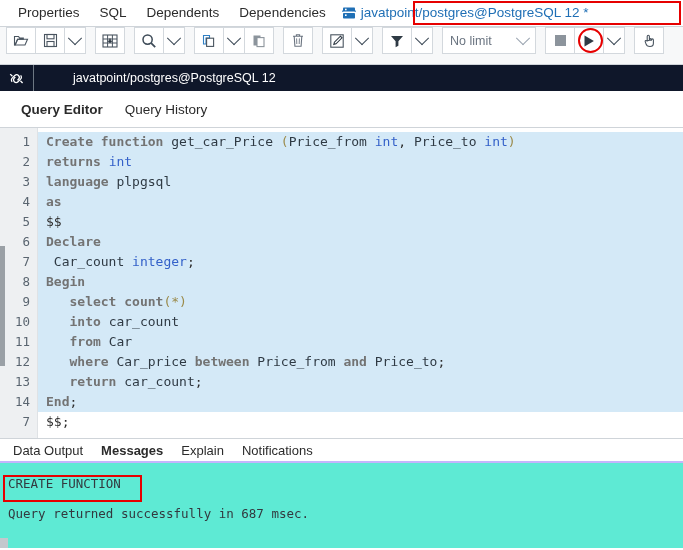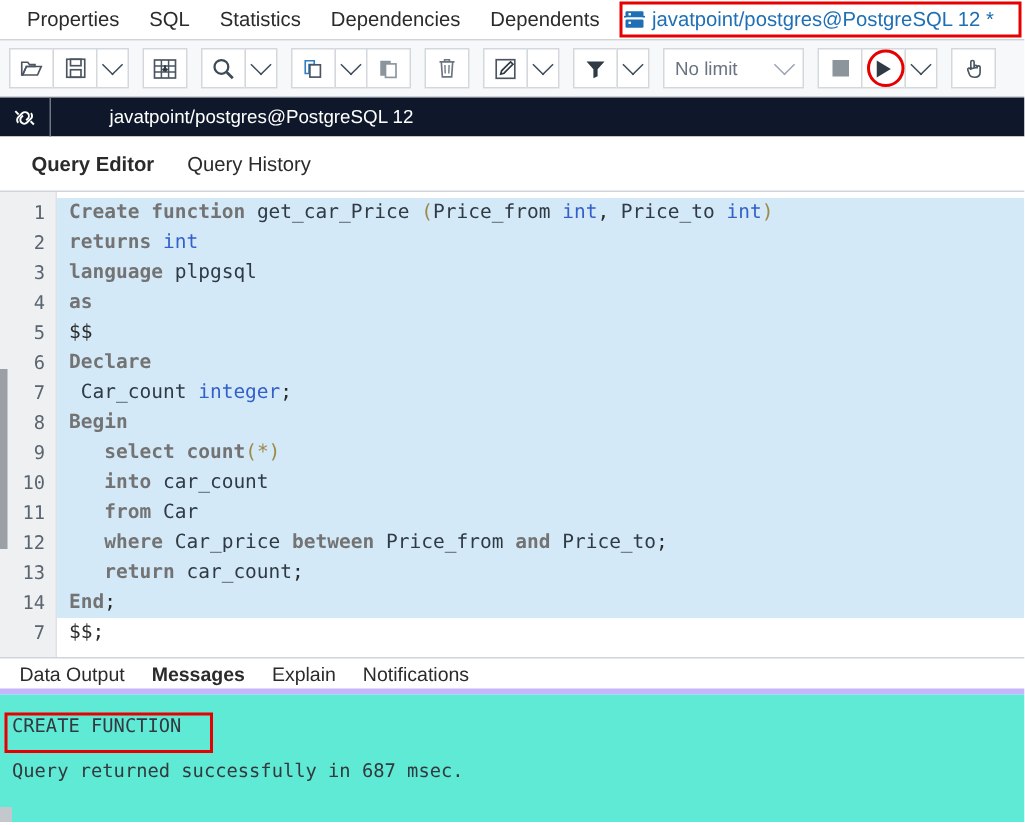--- a/index.html
+++ b/index.html
@@ -282,7 +282,6 @@
 <div class="obj-tabbar">
   <div class="obj-tab">Properties</div>
   <div class="obj-tab">SQL</div>
-  <div class="obj-tab">Statistics</div>
   <div class="obj-tab">Dependencies</div>
   <div class="obj-tab">Dependents</div>
   <div class="obj-tab active-conn">

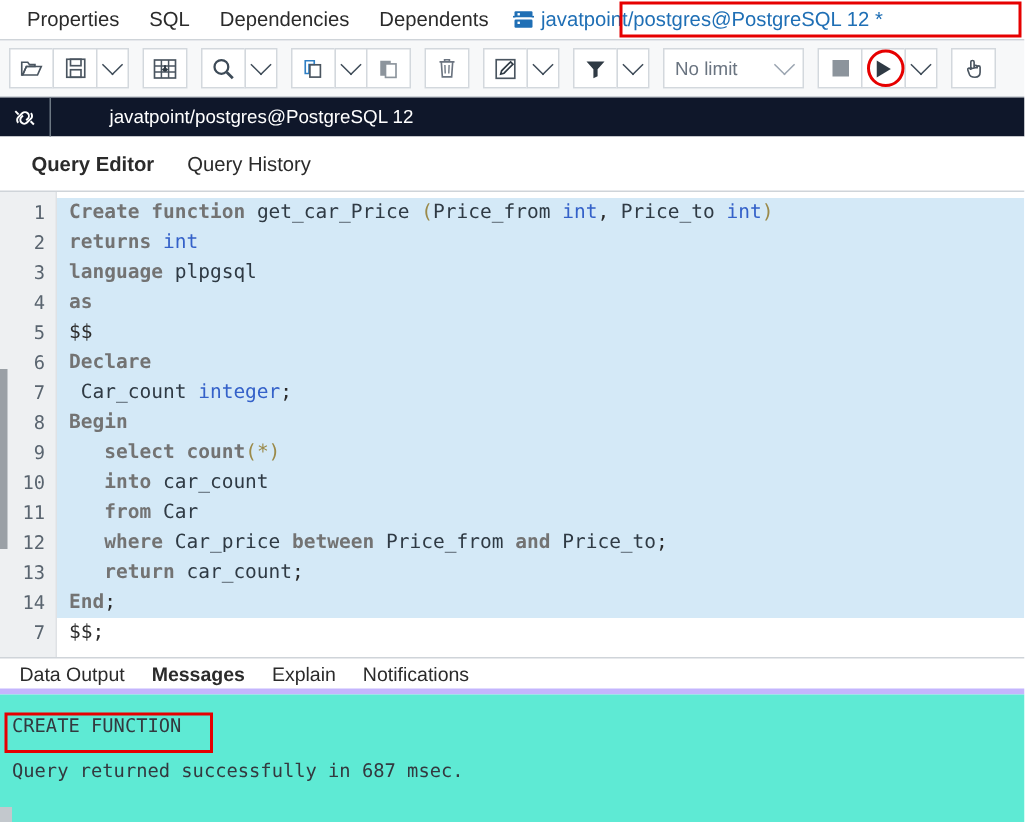--- a/index.html
+++ b/index.html
@@ -282,8 +282,8 @@
 <div class="obj-tabbar">
   <div class="obj-tab">Properties</div>
   <div class="obj-tab">SQL</div>
+  <div class="obj-tab">Dependents</div>
   <div class="obj-tab">Dependencies</div>
-  <div class="obj-tab">Dependents</div>
   <div class="obj-tab active-conn">
     <span class="db-icon">
       <svg width="14" height="14" viewBox="0 0 14 14">

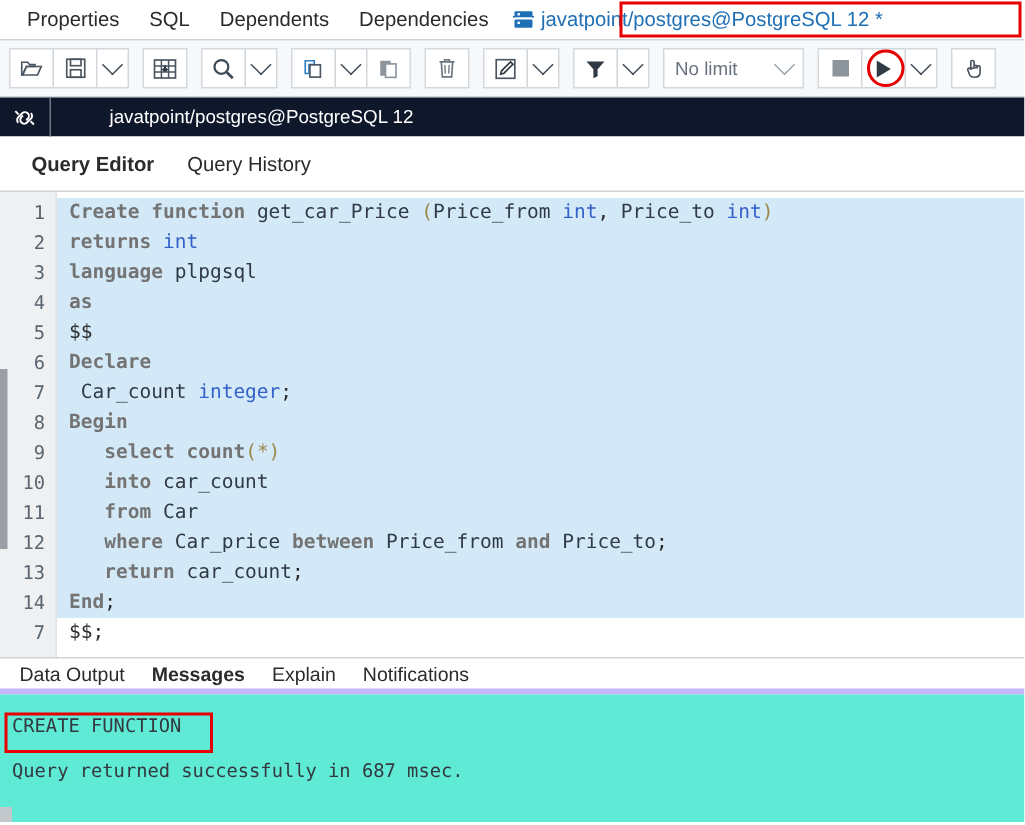--- a/index.html
+++ b/index.html
@@ -67,7 +67,7 @@
     background: #f7f8f9;
     border-bottom: 1px solid #cfd4d9;
     display: flex;
-    align-items: center;
+    align-items: flex-start;
     padding: 0 6px;
     box-sizing: border-box;
     gap: 0px;

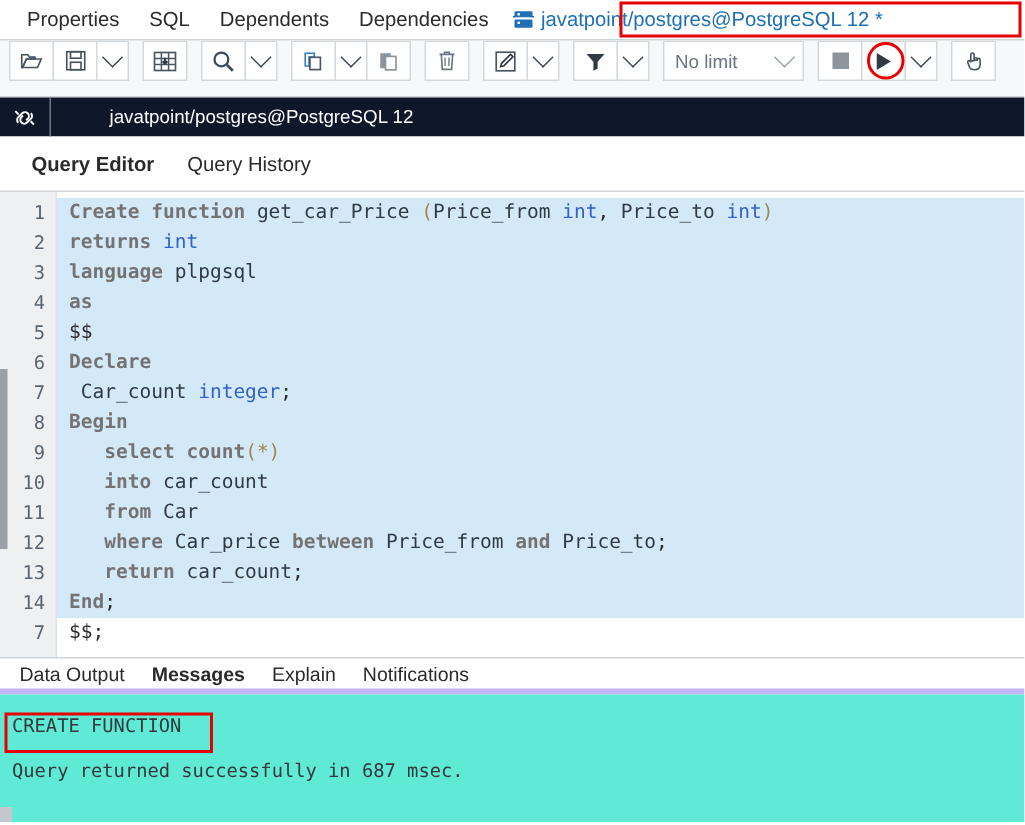--- a/index.html
+++ b/index.html
@@ -230,7 +230,7 @@
   .out-tabbar {
     height: 24px;
     background: #ffffff;
-    border-bottom: 4px solid #c4b5fd;
+    border-bottom: 2px solid #c4b5fd;
     display: flex;
     align-items: center;
     padding-left: 4px;

